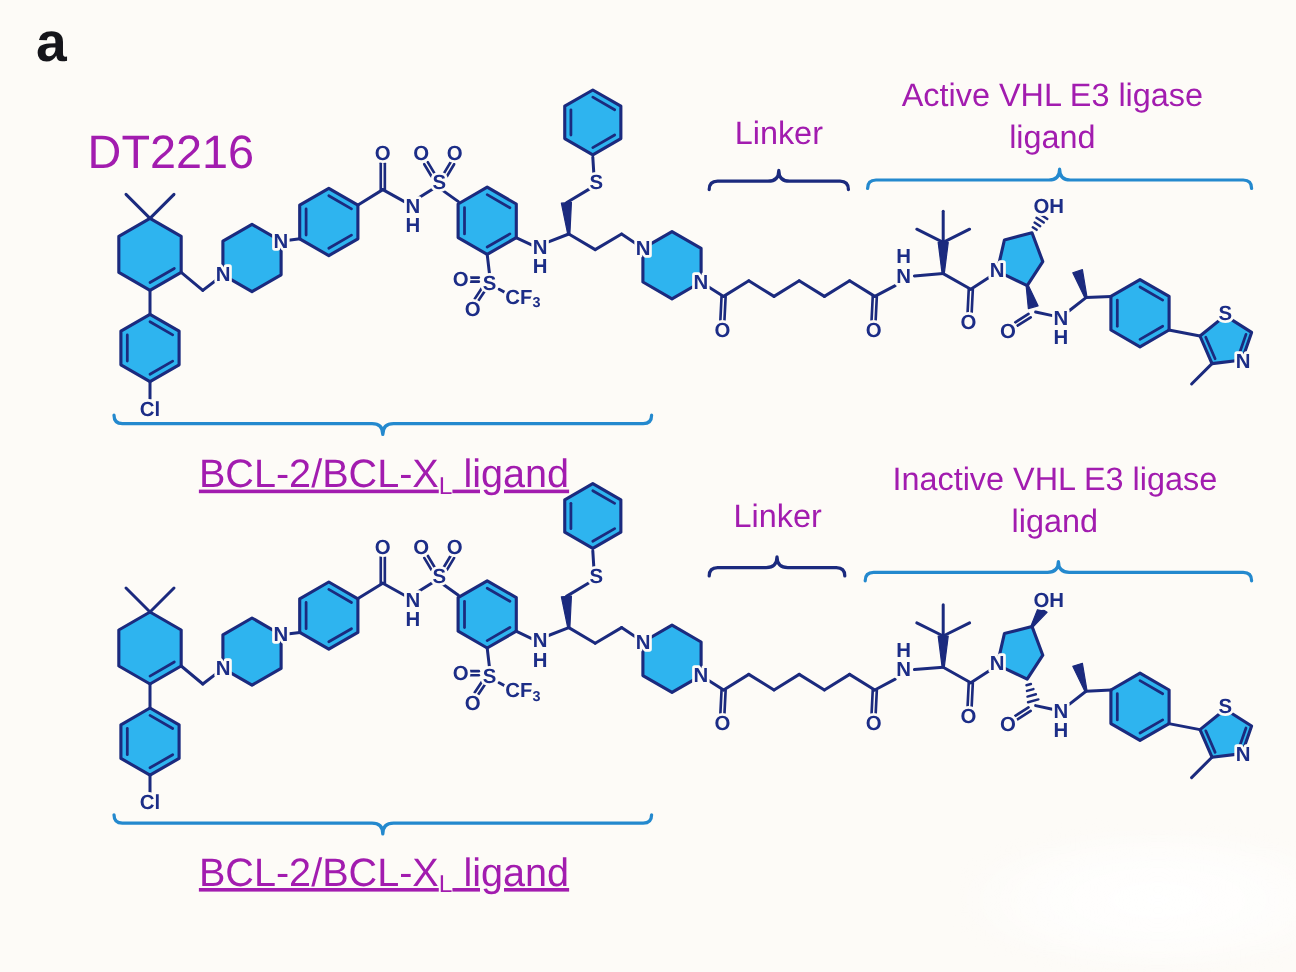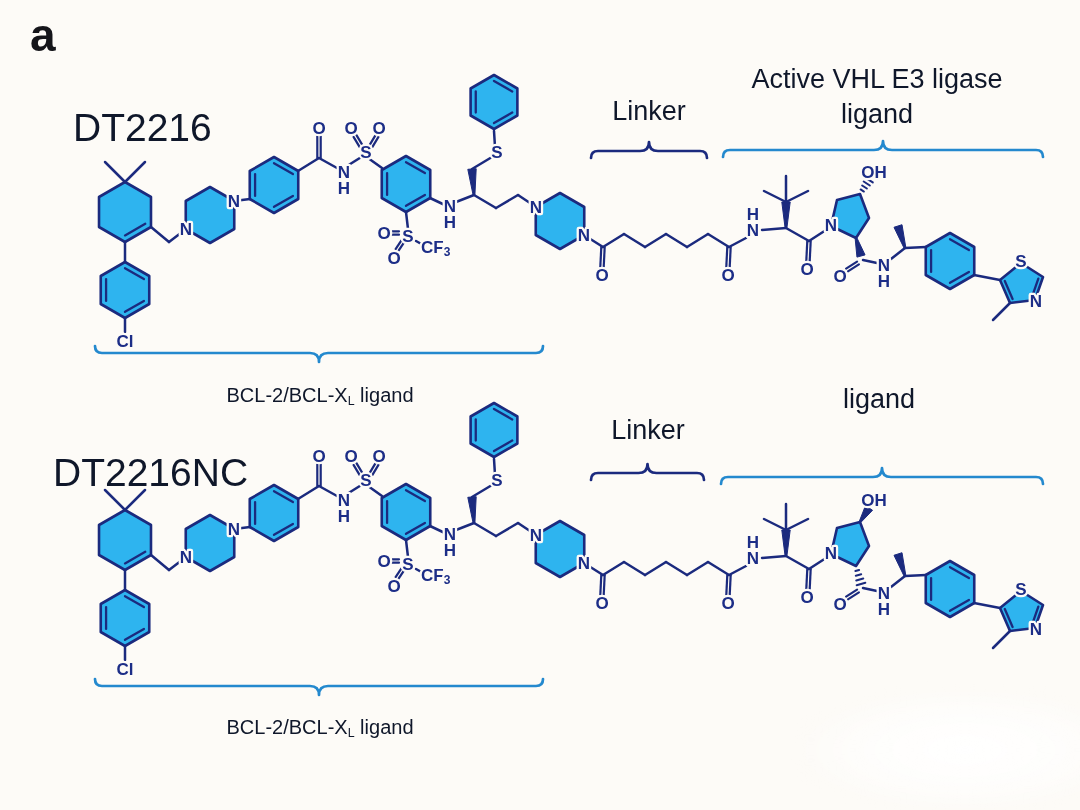--- a/index.html
+++ b/index.html
@@ -20,7 +20,7 @@
     font-size:46px;font-weight:bold;color:#15151a;line-height:1;
   }
   .lbl{
-    position:absolute;color:#0f172a;white-space:nowrap;
+    position:absolute;color:#a21caf;white-space:nowrap;
     font-size:27px;line-height:32px;
   }
   .center{transform:translateX(-50%);text-align:center;}

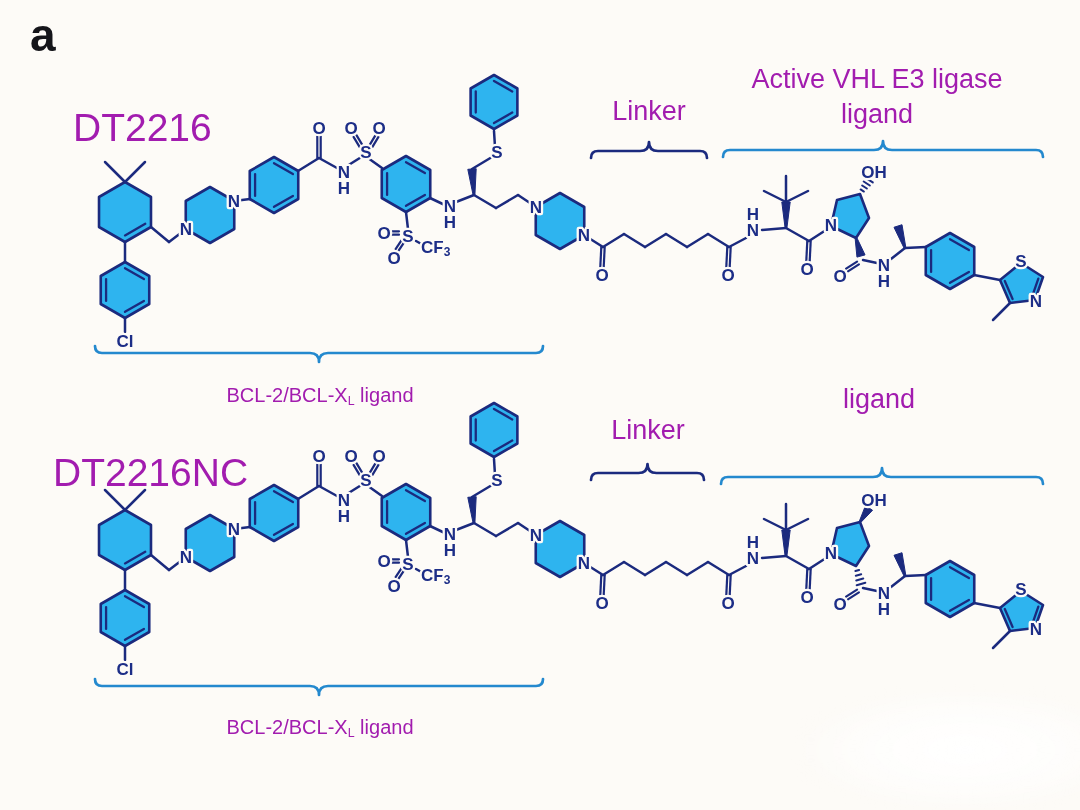--- a/index.html
+++ b/index.html
@@ -26,7 +26,7 @@
   .center{transform:translateX(-50%);text-align:center;}
   .mol-name{font-size:39px;}
   .e3{line-height:35px;}
-  .bcl{font-size:20px;}
+  .bcl{font-size:33px;text-decoration:underline;}
   .bcl .sub{font-size:0.62em;vertical-align:-0.28em;}
   .atom{
     font-family:"Liberation Sans",sans-serif;

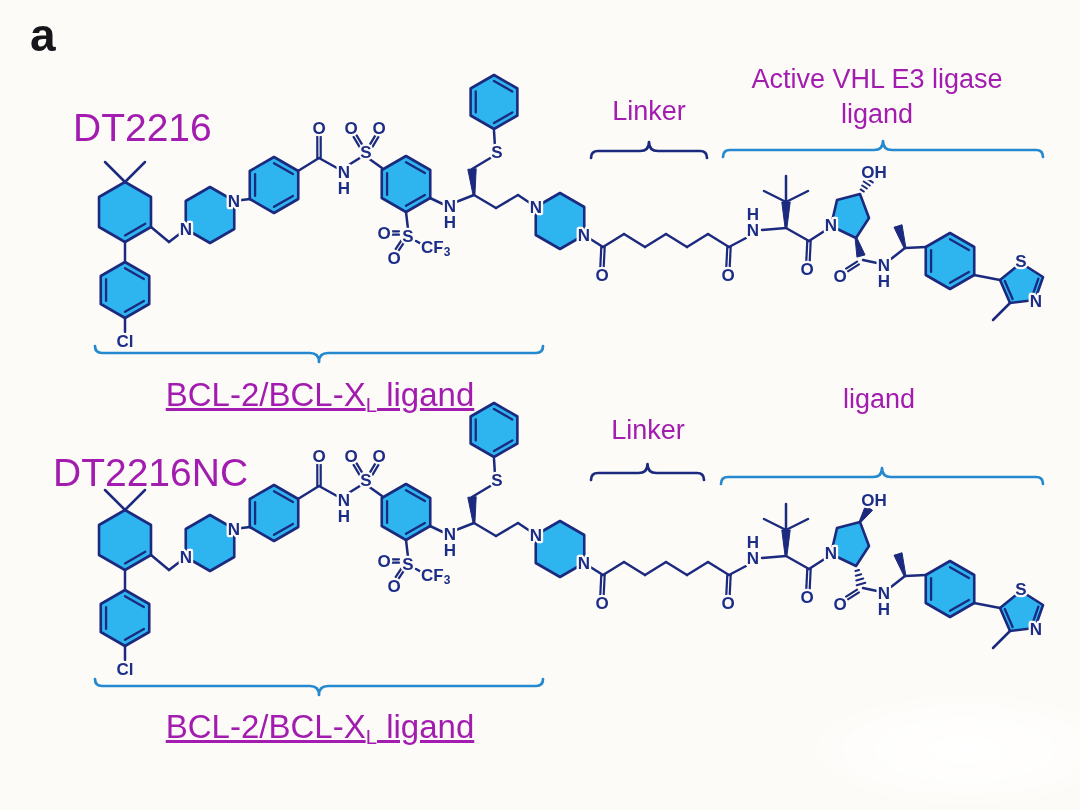--- a/index.html
+++ b/index.html
@@ -321,6 +321,7 @@
   <div class="lbl center" style="left:648px;top:414px">Linker</div>
 
   <div class="lbl center e3" style="left:879px;top:382px">
+    <div>Inactive VHL E3 ligase</div>
     <div>ligand</div>
   </div>
 

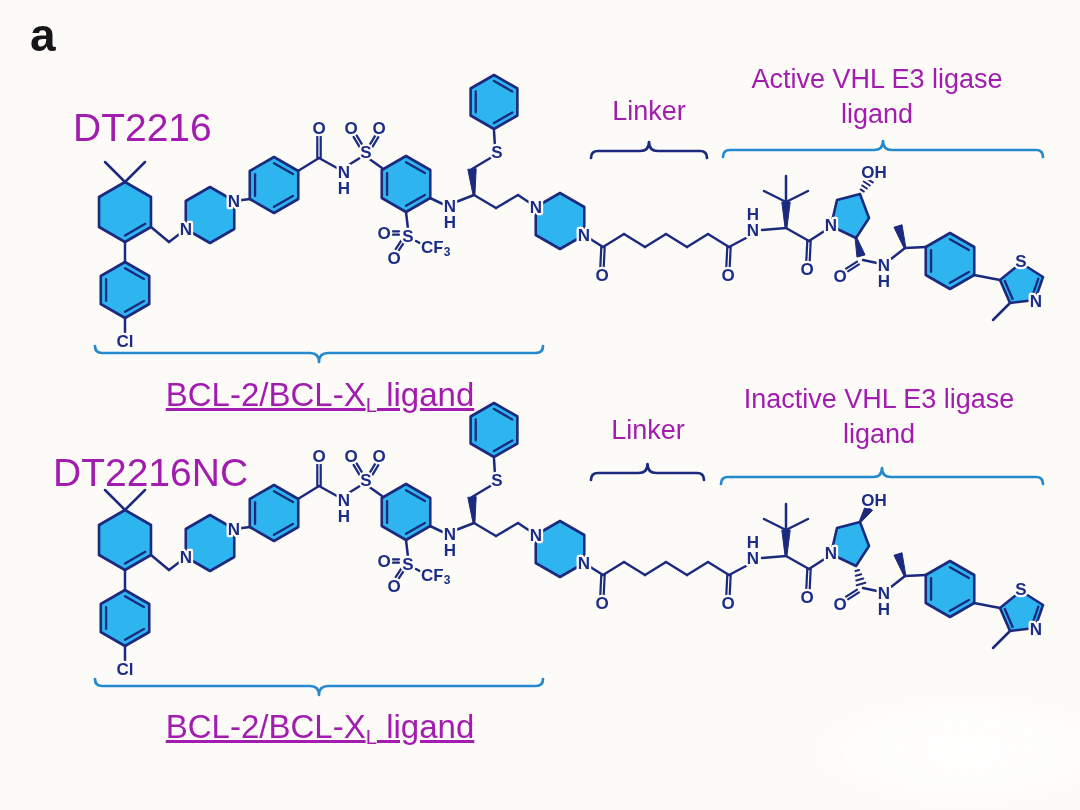--- a/index.html
+++ b/index.html
@@ -316,7 +316,6 @@
     <span>BCL-2/BCL-X</span><span class="sub">L</span><span> ligand</span>
   </div>
 
-  <div class="lbl mol-name" style="left:53px;top:457px">DT2216NC</div>
 
   <div class="lbl center" style="left:648px;top:414px">Linker</div>
 

